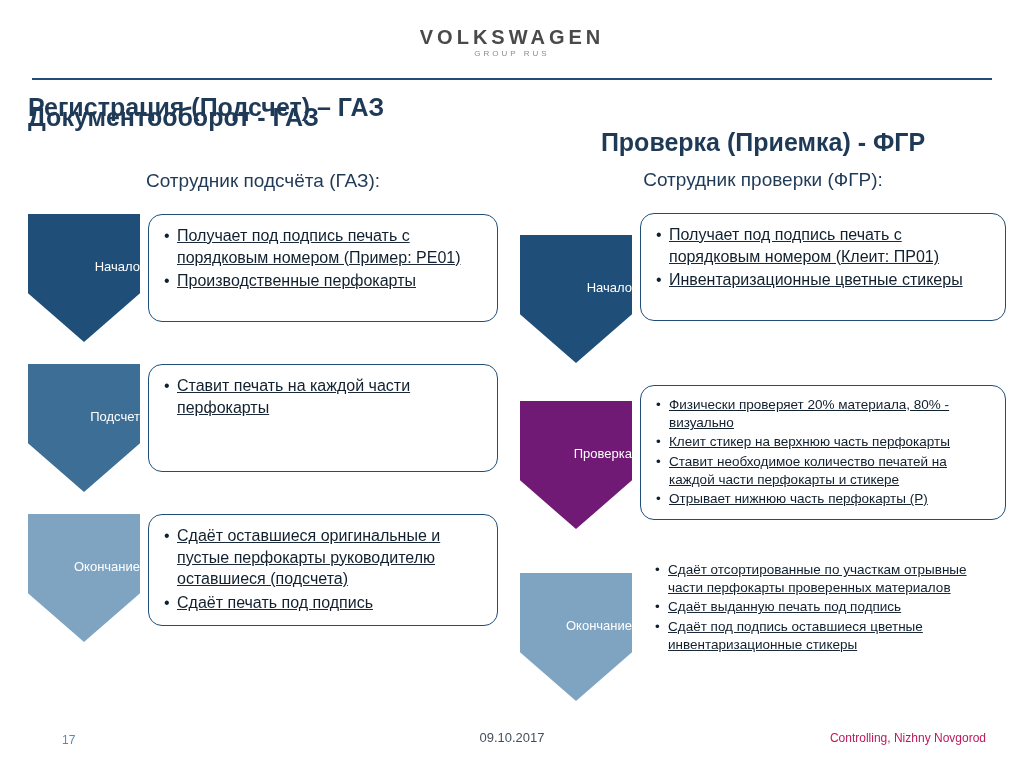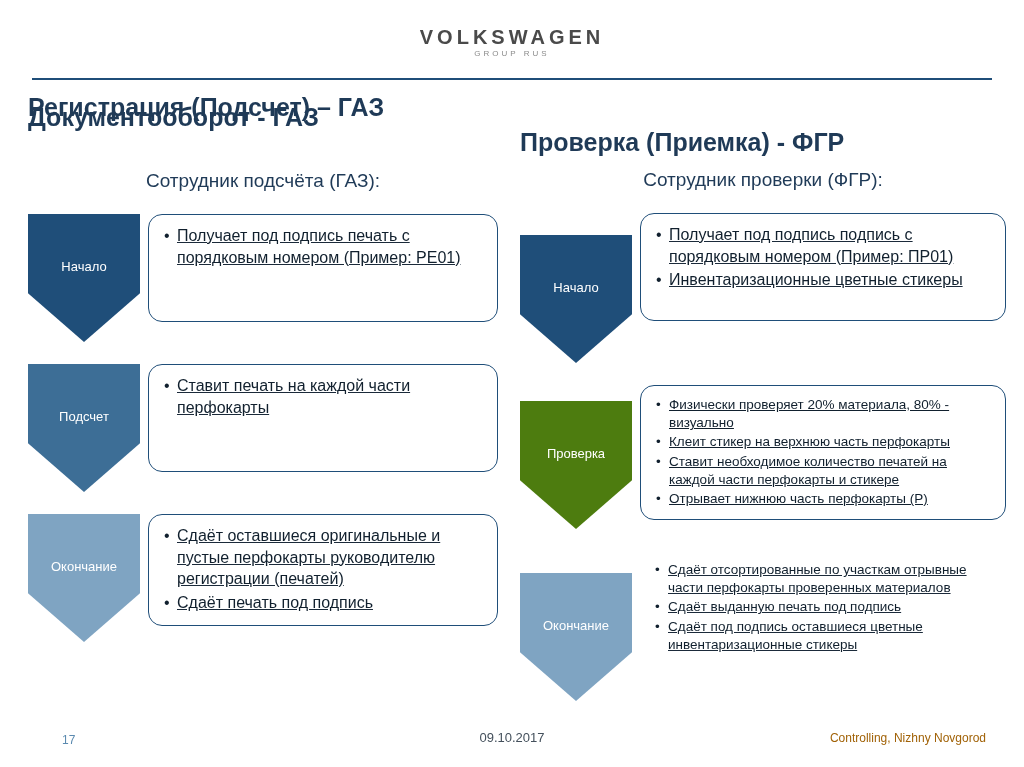--- a/index.html
+++ b/index.html
@@ -82,6 +82,7 @@
     font-size: 25px;
     font-weight: bold;
     color: #1f3a57;
+    text-align: center;
     padding-top: 38px;
   }
   .subtitle {

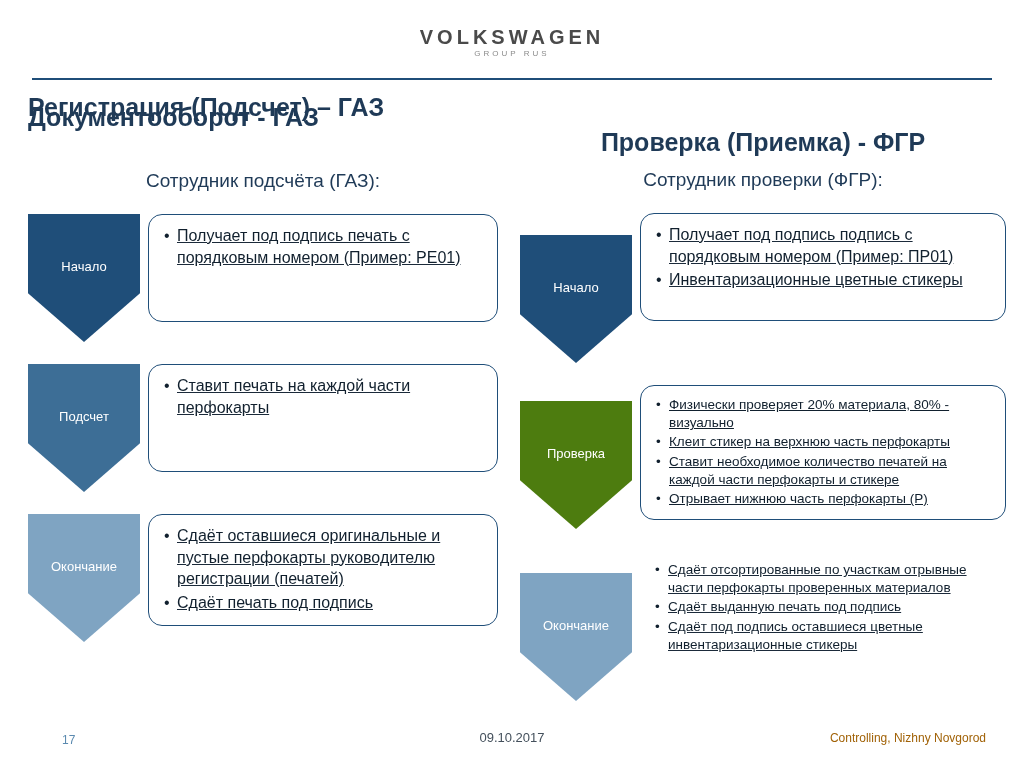--- a/index.html
+++ b/index.html
@@ -254,7 +254,7 @@
       </div>
       <div class="callout">
         <ul>
-          <li>Получает под подпись подпись с порядковым номером (Пример: ПР01)</li>
+          <li>Получает под подпись печать с порядковым номером (Клеит: ПР01)</li>
           <li>Инвентаризационные цветные стикеры</li>
         </ul>
       </div>

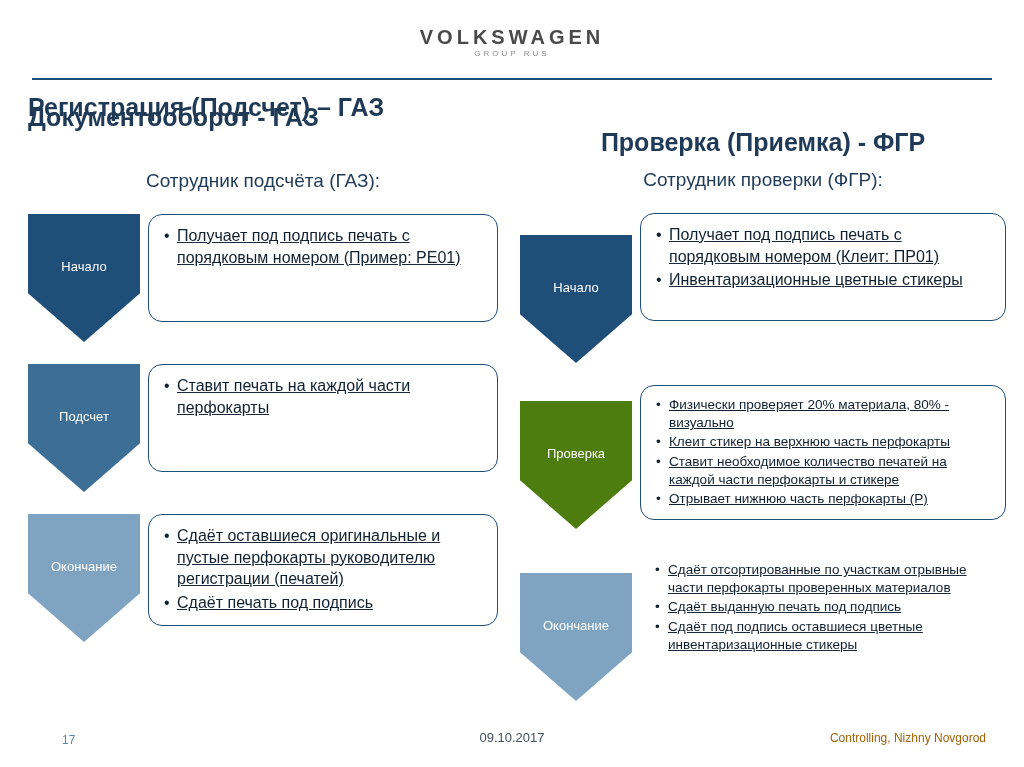--- a/index.html
+++ b/index.html
@@ -110,7 +110,7 @@
     position: relative;
     display: flex;
     align-items: center;
-    justify-content: center;
+    justify-content: flex-end;
     color: #ffffff;
     font-size: 13px;
     text-align: center;

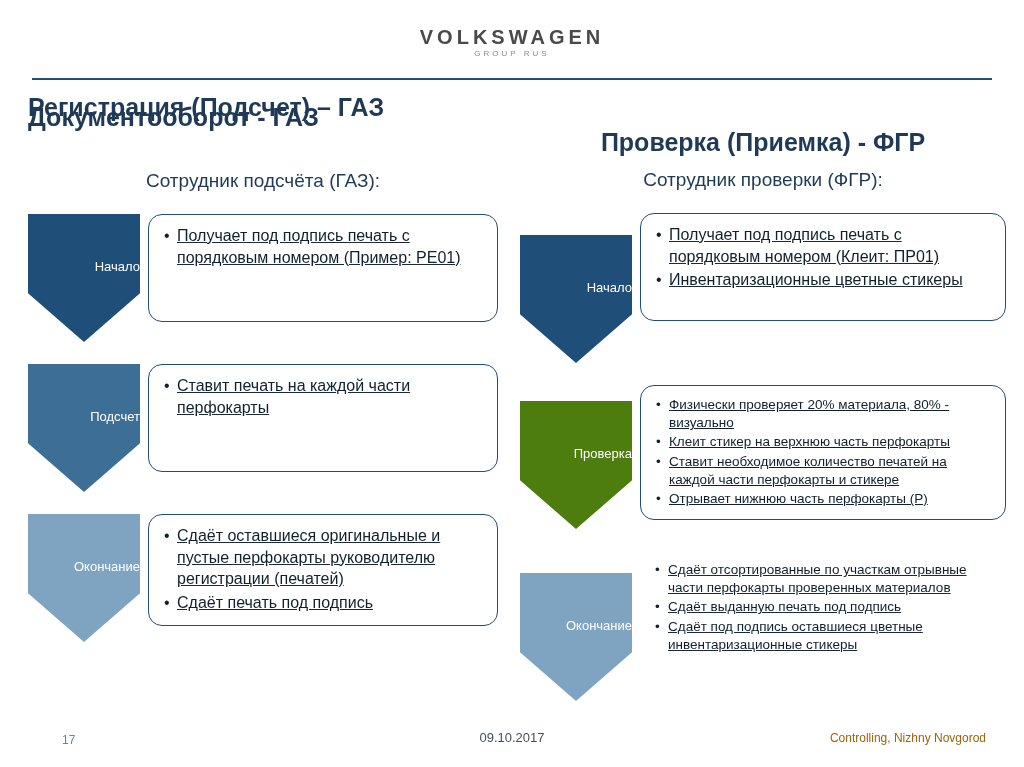--- a/index.html
+++ b/index.html
@@ -212,6 +212,7 @@
       <div class="callout">
         <ul>
           <li>Получает под подпись печать с порядковым номером (Пример: РЕ01)</li>
+          <li>Производственные перфокарты</li>
         </ul>
       </div>
     </div>

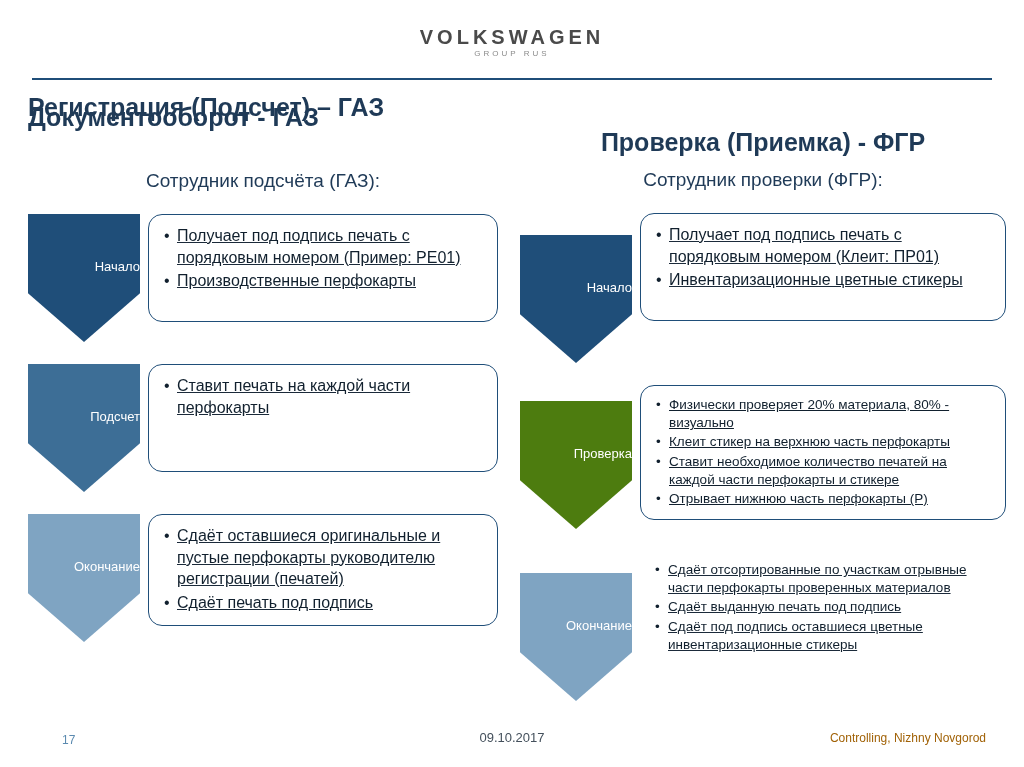--- a/index.html
+++ b/index.html
@@ -262,7 +262,7 @@
     </div>
 
     <div class="row r2">
-      <div class="chevron" style="background:#4d7c0f">
+      <div class="chevron" style="background:#701a75">
         <span>Проверка</span>
       </div>
       <div class="callout small">

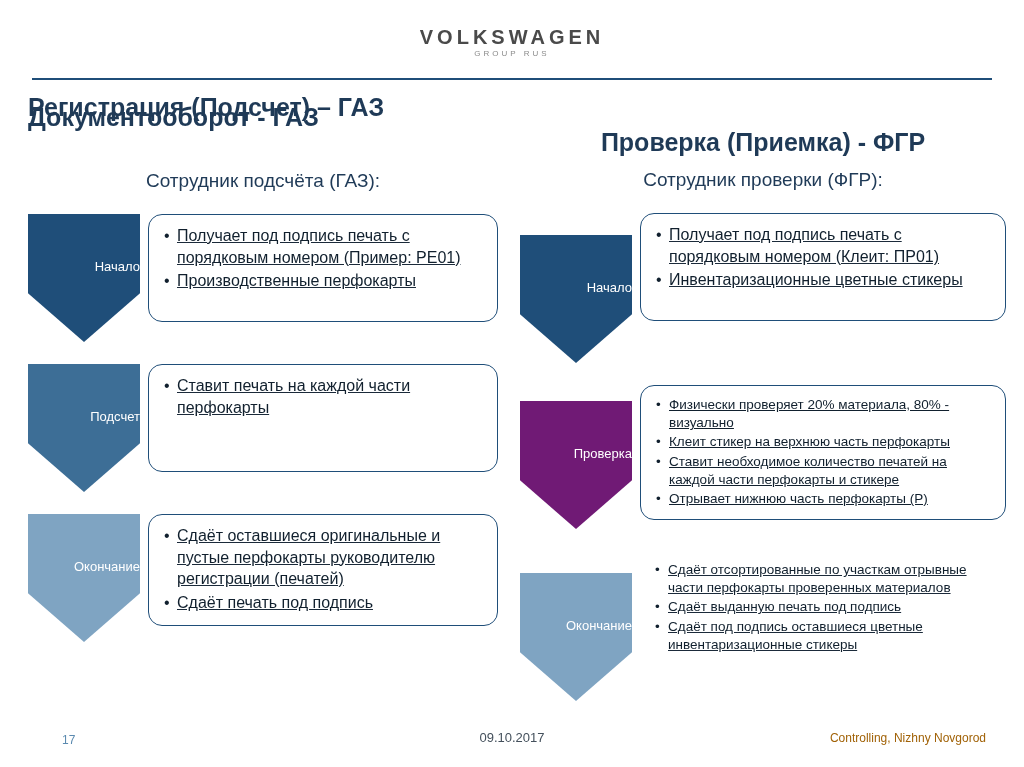--- a/index.html
+++ b/index.html
@@ -234,7 +234,7 @@
       </div>
       <div class="callout">
         <ul>
-          <li>Сдаёт оставшиеся оригинальные и пустые перфокарты руководителю регистрации (печатей)</li>
+          <li>Сдаёт оставшиеся оригинальные и пустые перфокарты руководителю оставшиеся (подсчета)</li>
           <li>Сдаёт печать под подпись</li>
         </ul>
       </div>

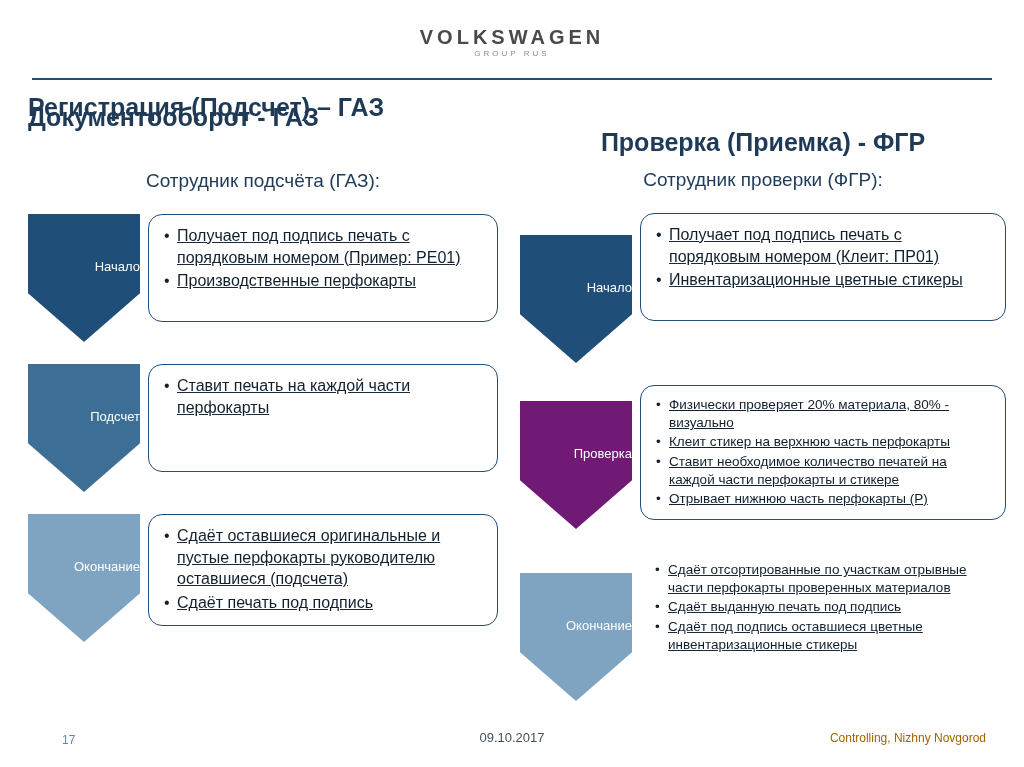--- a/index.html
+++ b/index.html
@@ -184,7 +184,7 @@
     right: 38px;
     bottom: 22px;
     font-size: 12px;
-    color: #a16207;
+    color: #be185d;
   }
 </style>
 </head>

